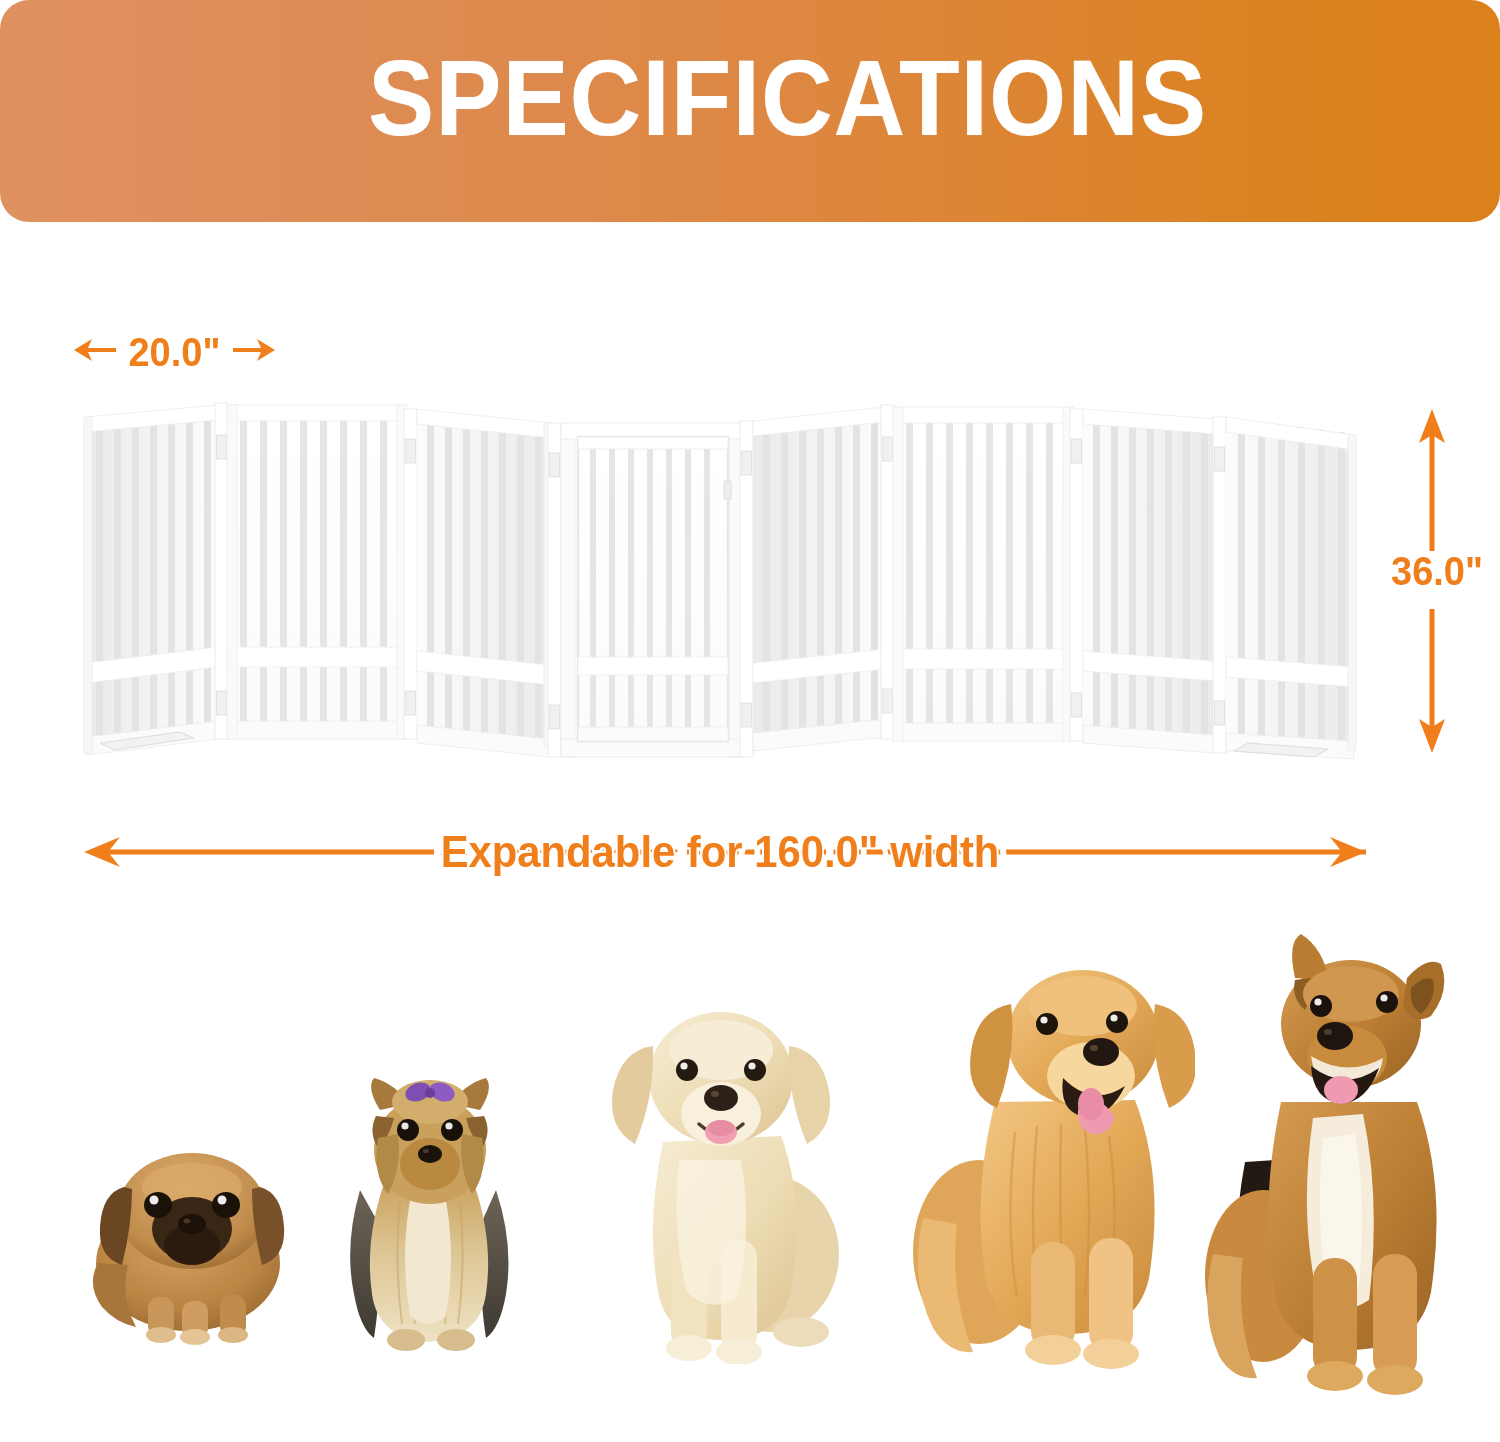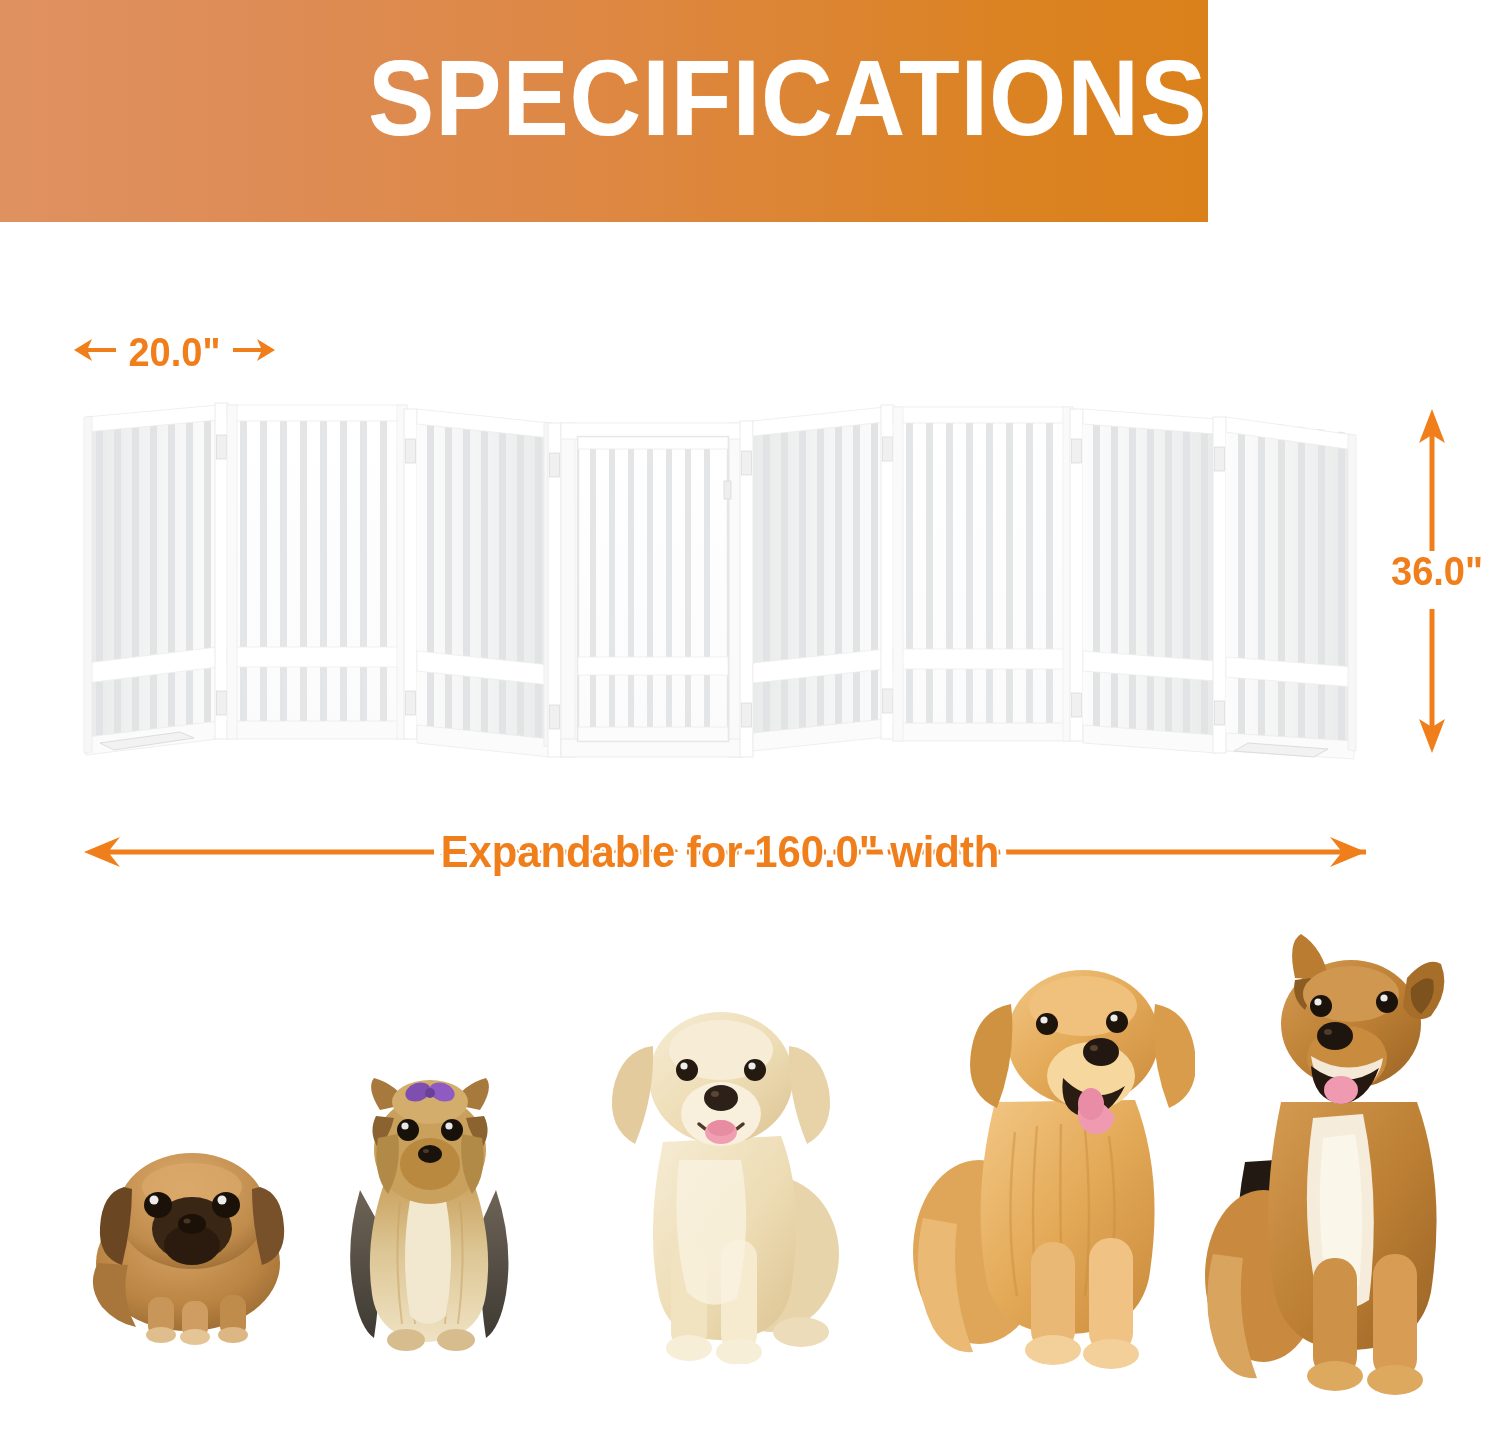--- a/index.html
+++ b/index.html
@@ -12,9 +12,10 @@
 
   
   .banner{
-    position:absolute;left:0;top:0;width:1208px;height:222px;
+    position:absolute;left:0;top:0;width:1500px;height:222px;
     background:linear-gradient(90deg,#df9160 0%,#de8c56 22%,#dd8741 52%,#db8222 84%,#da811b 100%);
     overflow:hidden;
+    border-radius:29px;
   }
   .banner-title{
     position:absolute;left:368px;top:44px;

